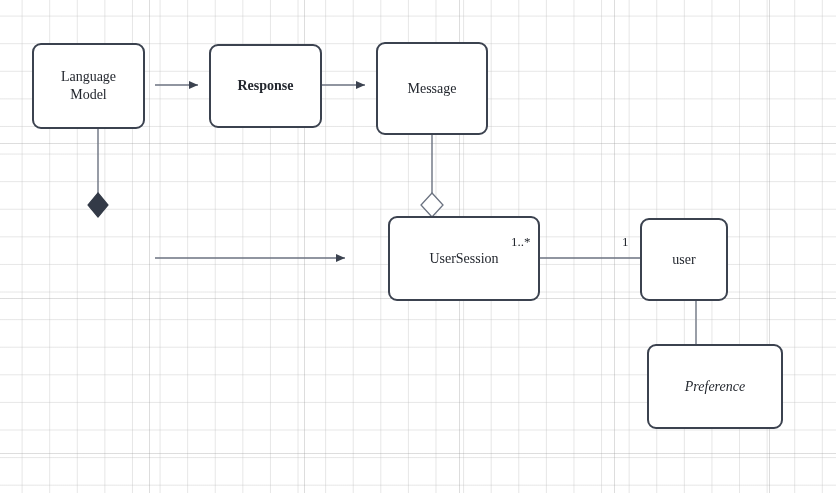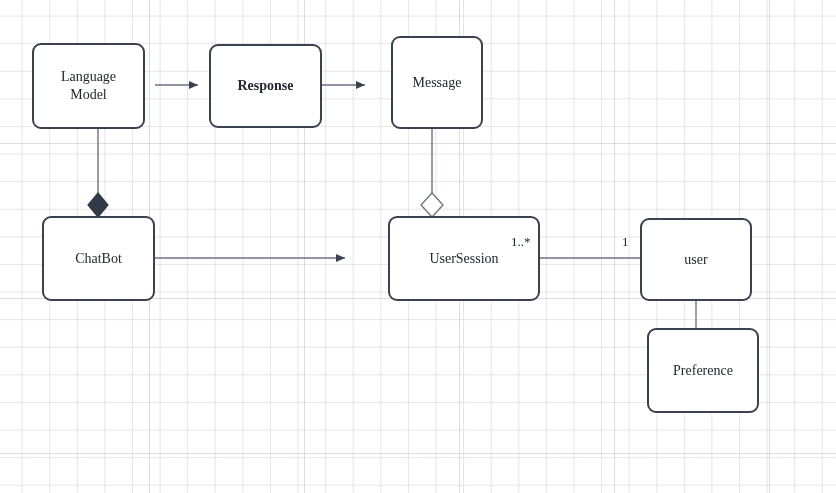--- a/index.html
+++ b/index.html
@@ -121,7 +121,7 @@
     <span>Response</span>
   </div>
 
-  <div class="node" style="left:376px; top:36px; width:92px; height:93px;margin-left:15px;">
+  <div class="node" style="left:376px; top:42px; width:112px; height:93px;">
     <span>Message</span>
   </div>
 

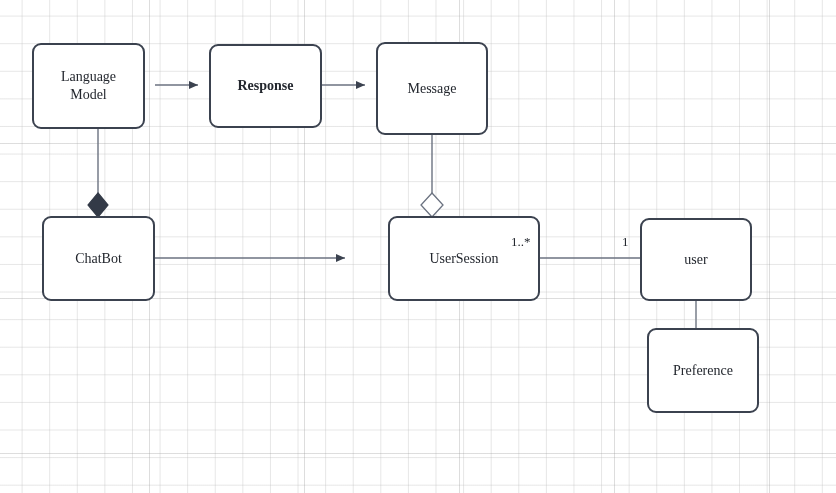--- a/index.html
+++ b/index.html
@@ -125,9 +125,6 @@
     <span>Message</span>
   </div>
 
-  <div class="node" style="left:42px; top:216px; width:113px; height:85px;">
-    <span>ChatBot</span>
-  </div>
 
   <div class="node" style="left:356px; top:216px; width:152px; height:85px;margin-left:32px;">
     <span>UserSession</span>

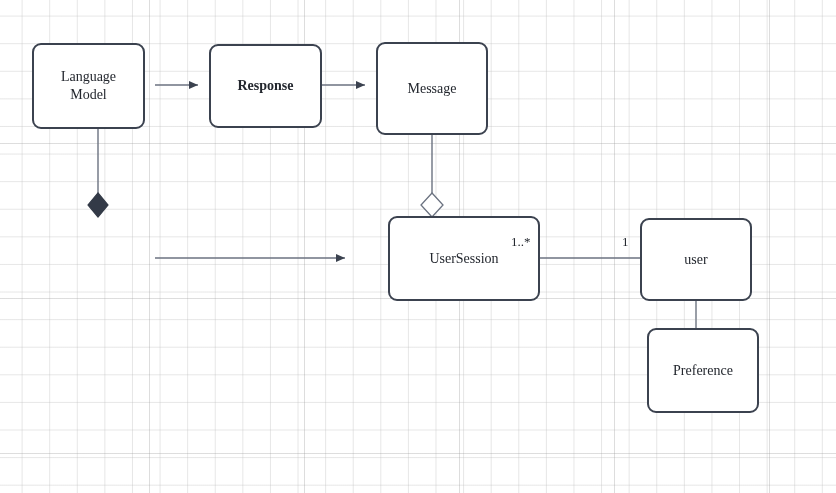--- a/index.html
+++ b/index.html
@@ -130,7 +130,7 @@
     <span>UserSession</span>
   </div>
 
-  <div class="node" style="left:640px; top:218px; width:112px; height:83px;">
+  <div class="node" style="left:640px; top:218px; width:88px; height:83px;">
     <span>user</span>
   </div>
 

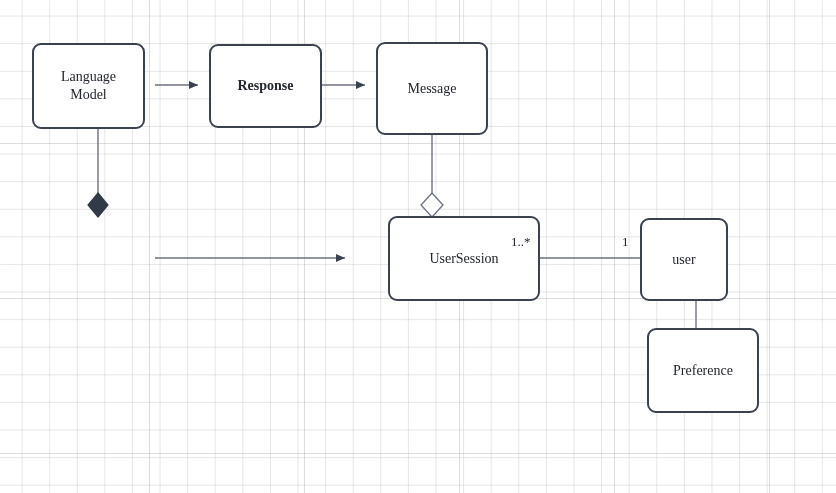--- a/index.html
+++ b/index.html
@@ -134,7 +134,7 @@
     <span>user</span>
   </div>
 
-  <div class="node" style="left:647px; top:328px; width:112px; height:85px;">
+  <div class="node" style="left:647px; top:344px; width:136px; height:85px;font-style:italic;">
     <span>Preference</span>
   </div>
 

